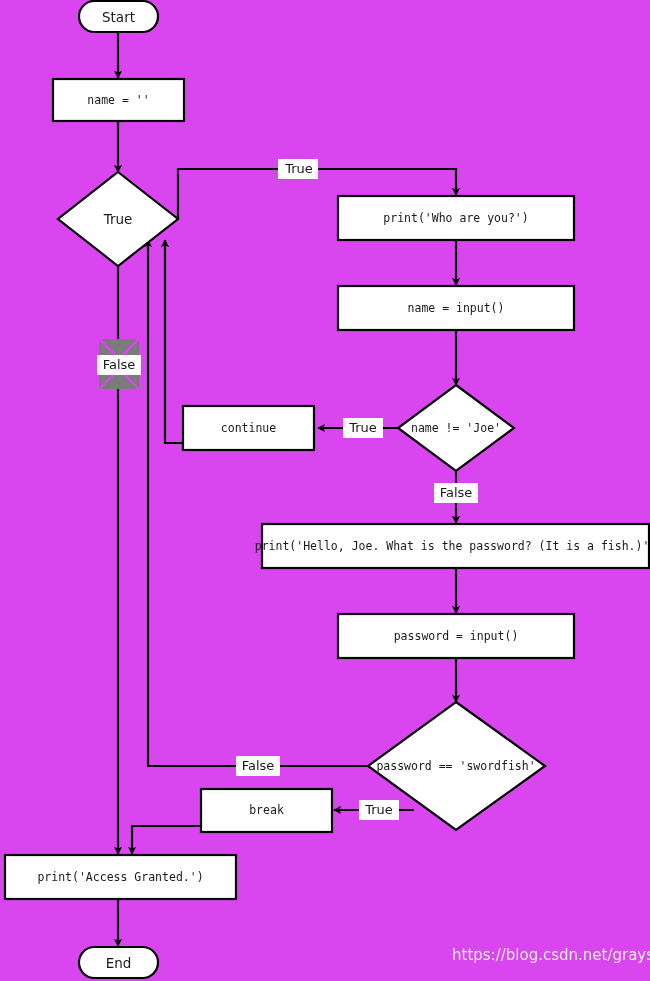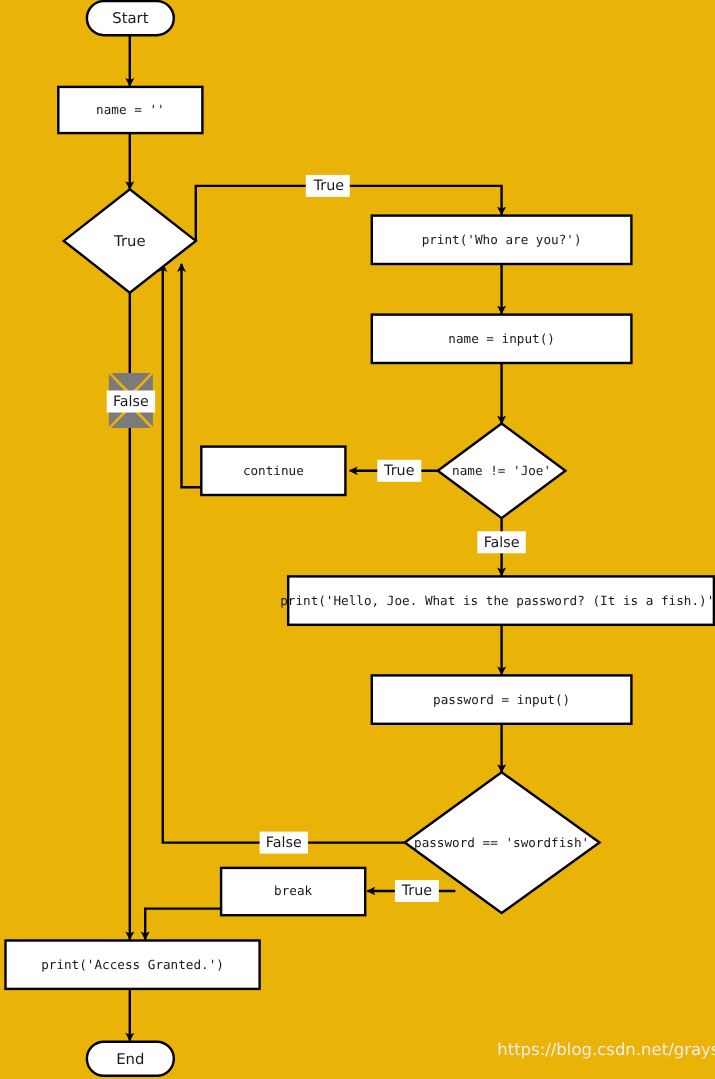--- a/index.html
+++ b/index.html
@@ -15,7 +15,7 @@
     position: relative;
     width: 650px;
     height: 981px;
-    background: #eab308;
+    background: #d946ef;
     overflow: hidden;
   }
   #flow-svg {

